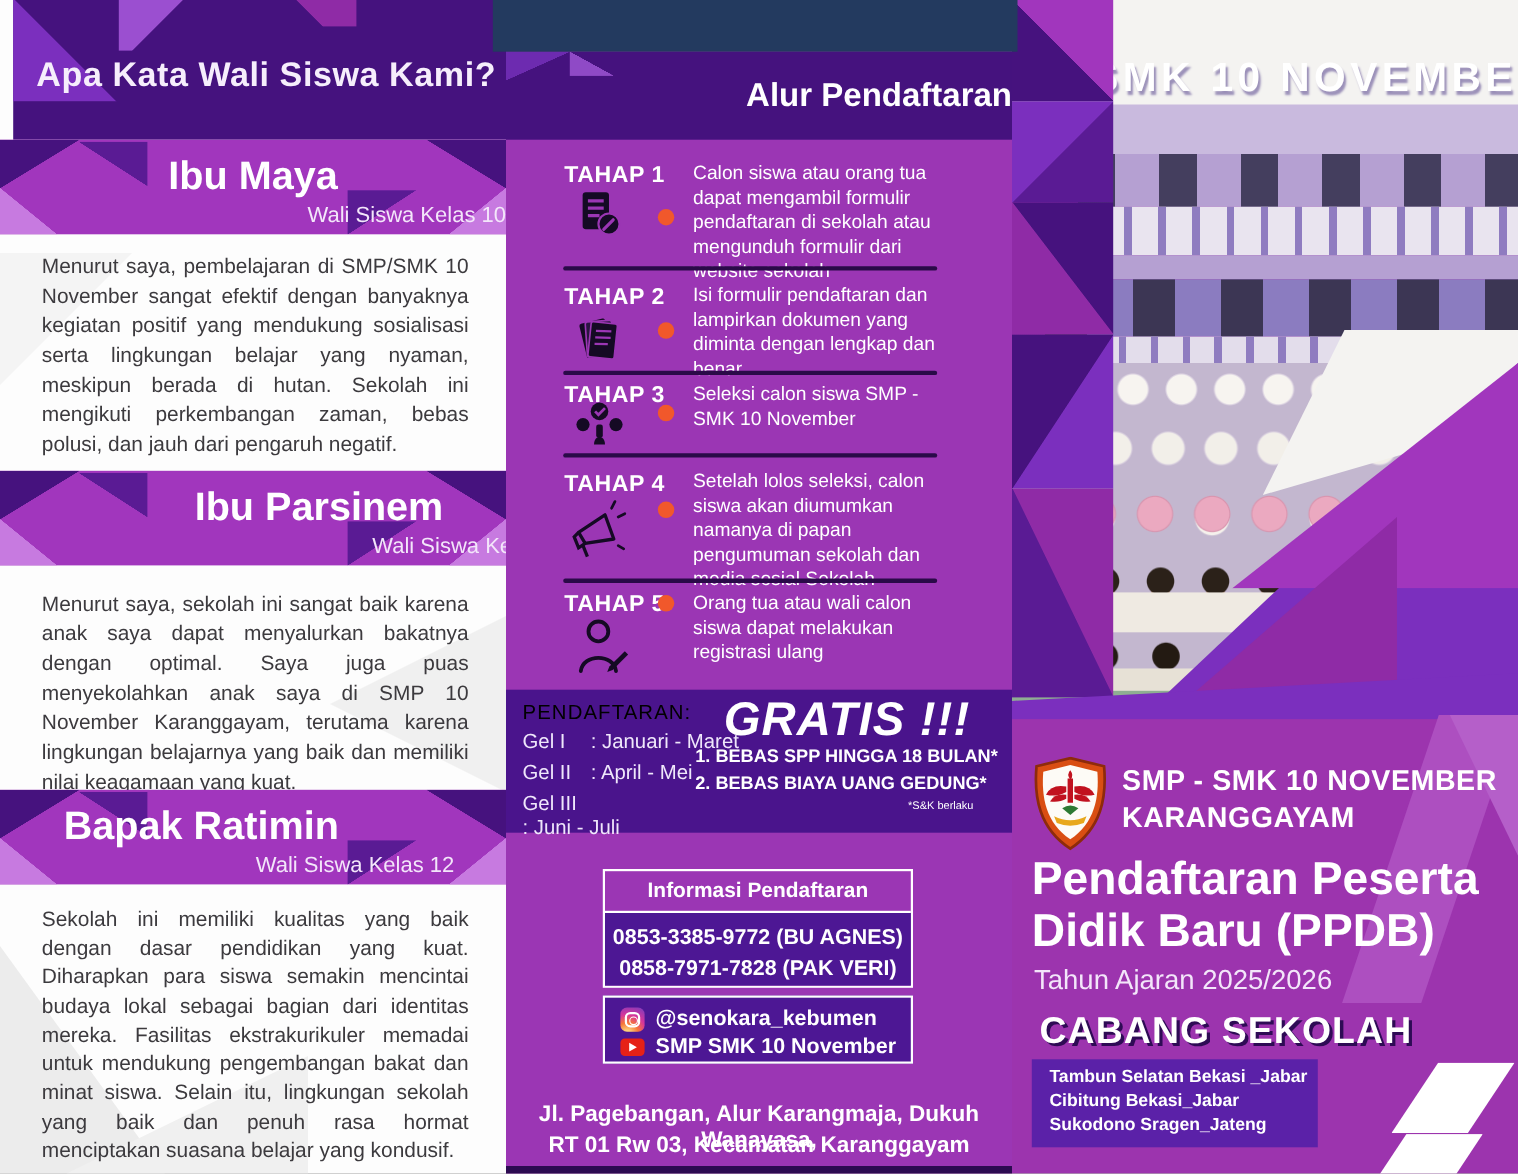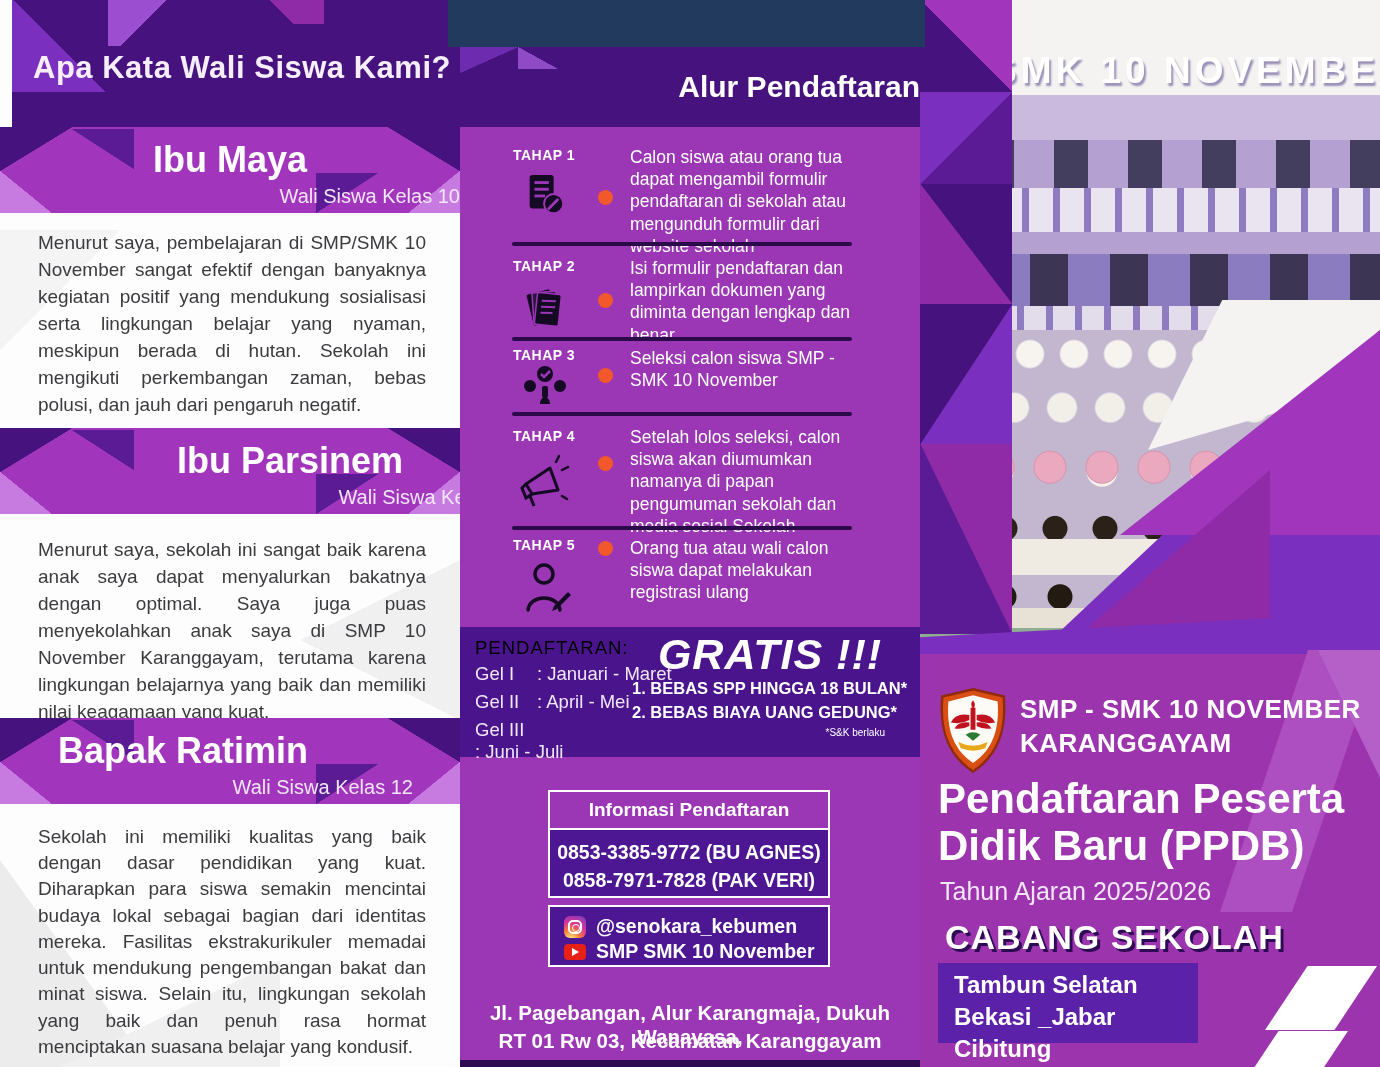--- a/index.html
+++ b/index.html
@@ -50,7 +50,7 @@
     background-size:58px 26px,40px 22px;background-position:0 0,58px 0;background-repeat:no-repeat;}
   .mid-title{width:460px;line-height:80px;text-align:right;color:#fff;
     font-size:30px;font-weight:bold;}
-  .step-label{color:#fff;font-size:14px;font-weight:bold;letter-spacing:.5px;}
+  .step-label{color:#fff;font-size:21px;font-weight:bold;letter-spacing:.5px;}
   .step-text{color:#fff;font-size:17.5px;line-height:1.27;width:228px;}
   .step-dot{width:15px;height:15px;border-radius:50%;background:#f1582b;}
   .divider{left:512px;width:340px;height:4px;background:#2a0a48;border-radius:2px;}

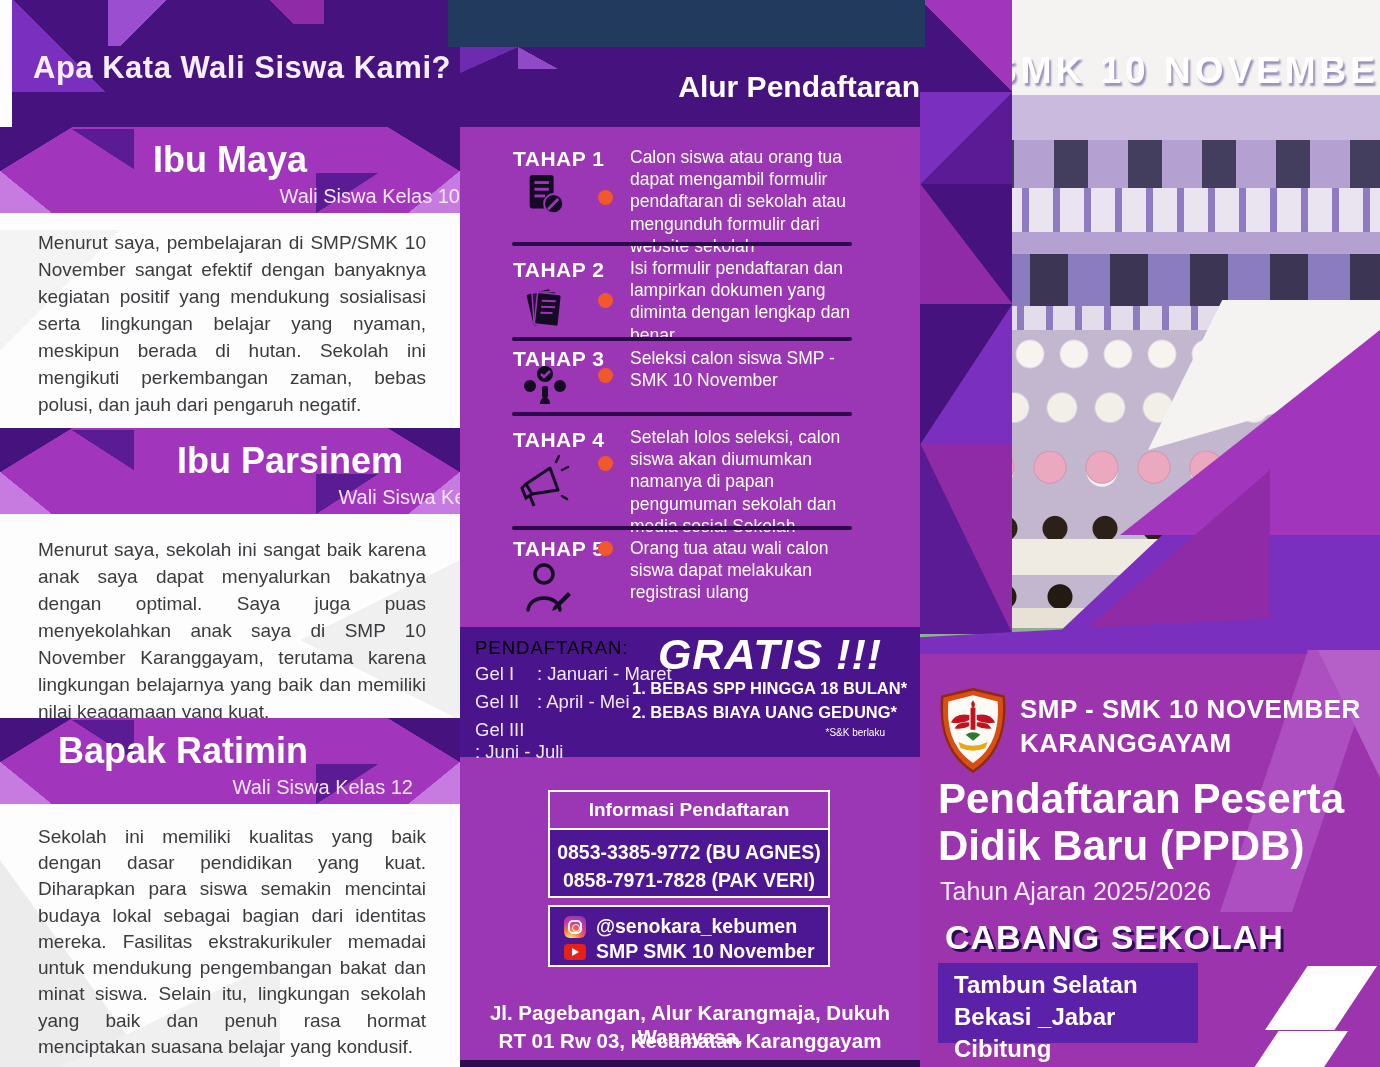--- a/index.html
+++ b/index.html
@@ -157,7 +157,7 @@
   .cabang-title{left:25px;top:918px;color:#fff;font-size:34px;font-weight:800;
     letter-spacing:1px;text-shadow:3px 3px 0 #2e0b55;}
   .branch-box{left:18px;top:963px;width:260px;height:80px;background:#5b21a8;
-    color:#fff;font-size:24px;font-weight:bold;line-height:1.33;padding:6px 0 0 16px;}
+    color:#fff;font-size:16px;font-weight:bold;line-height:1.33;padding:6px 0 0 16px;}
   .zig{background:#fff;clip-path:polygon(38% 0,100% 0,62% 100%,0 100%);}
   .zig1{left:345px;top:966px;width:112px;height:64px;}
   .zig2{left:316px;top:1031px;width:112px;height:64px;}

